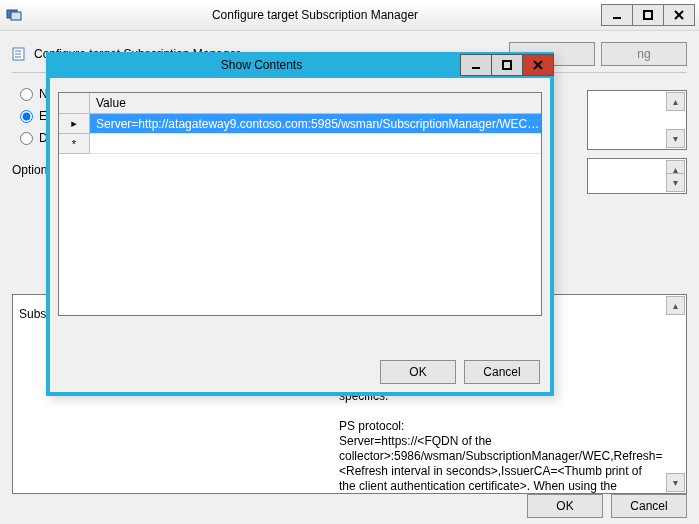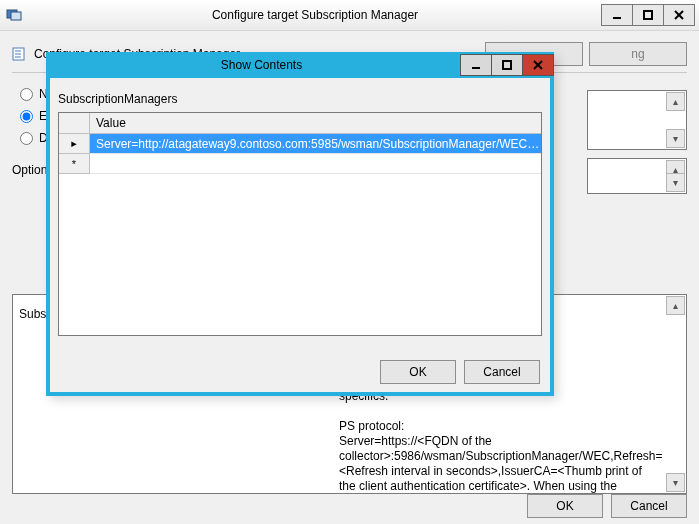--- a/index.html
+++ b/index.html
@@ -66,7 +66,7 @@
   .header-row .hdr-icon { width: 16px; height:16px; }
   .header-row .hdr-text { flex:1; }
   .btn-top {
-    width: 98px;
+    width: 86px;
     height: 24px;
     border: 1px solid #8e8e8e;
     background: #e6e6e6;

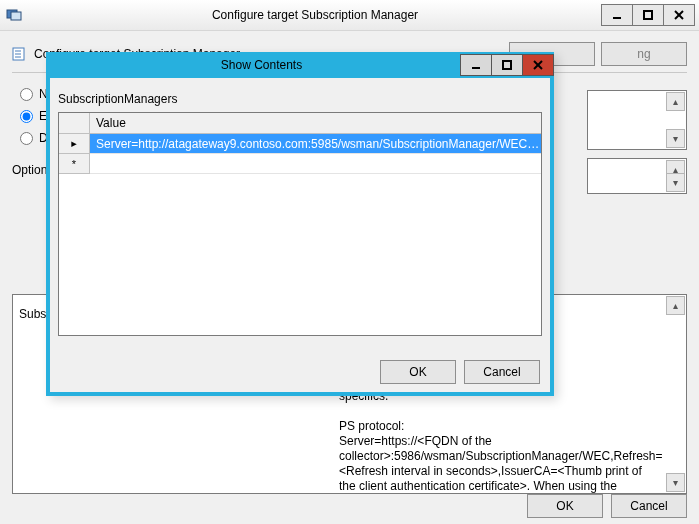--- a/index.html
+++ b/index.html
@@ -386,7 +386,6 @@
   </div>
 
   <div class="dlg-body">
-    <div class="table-label">SubscriptionManagers</div>
 
     <div class="grid">
       <div class="grid-header">

